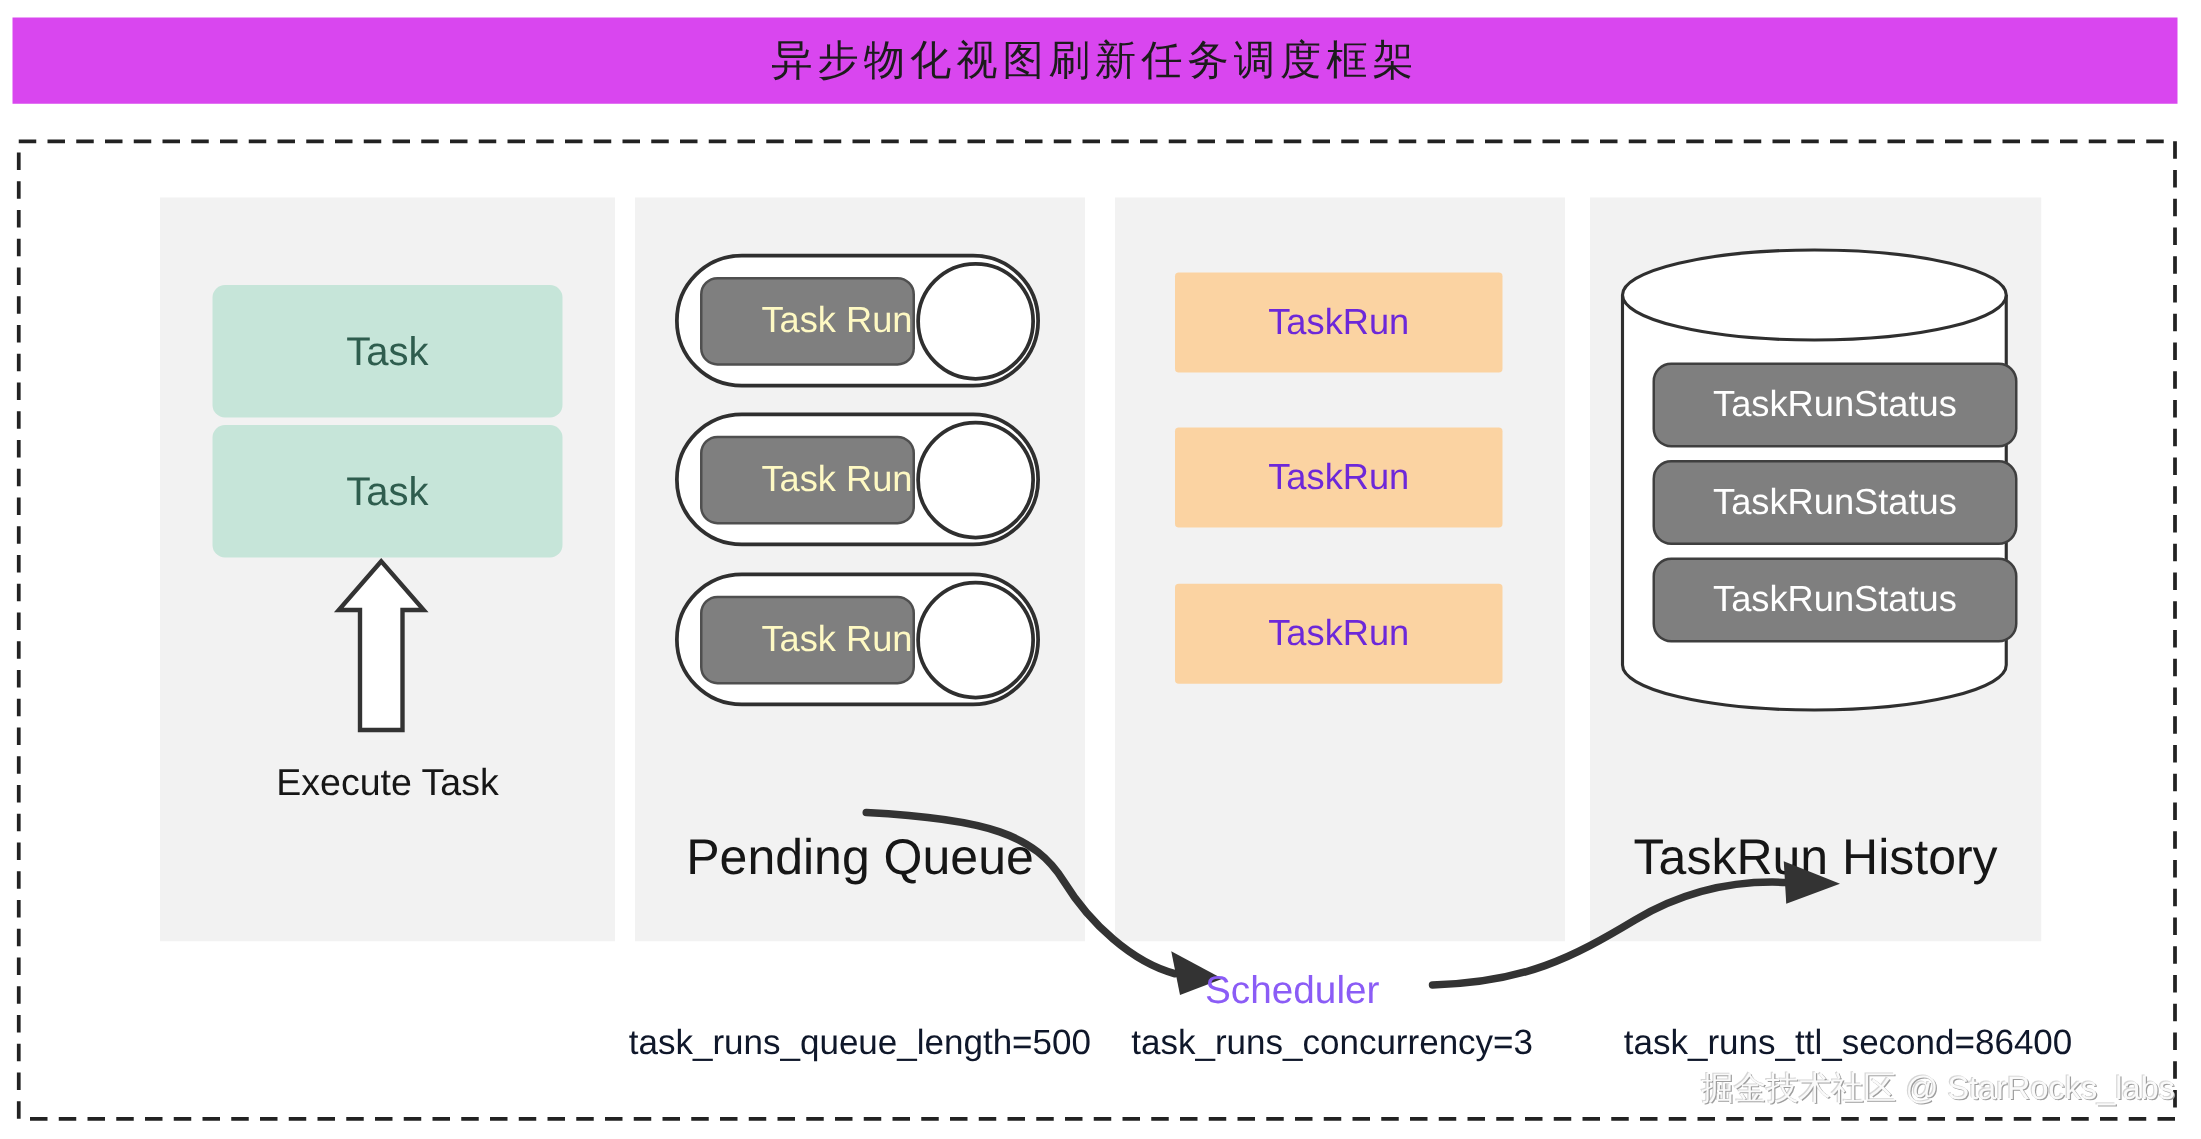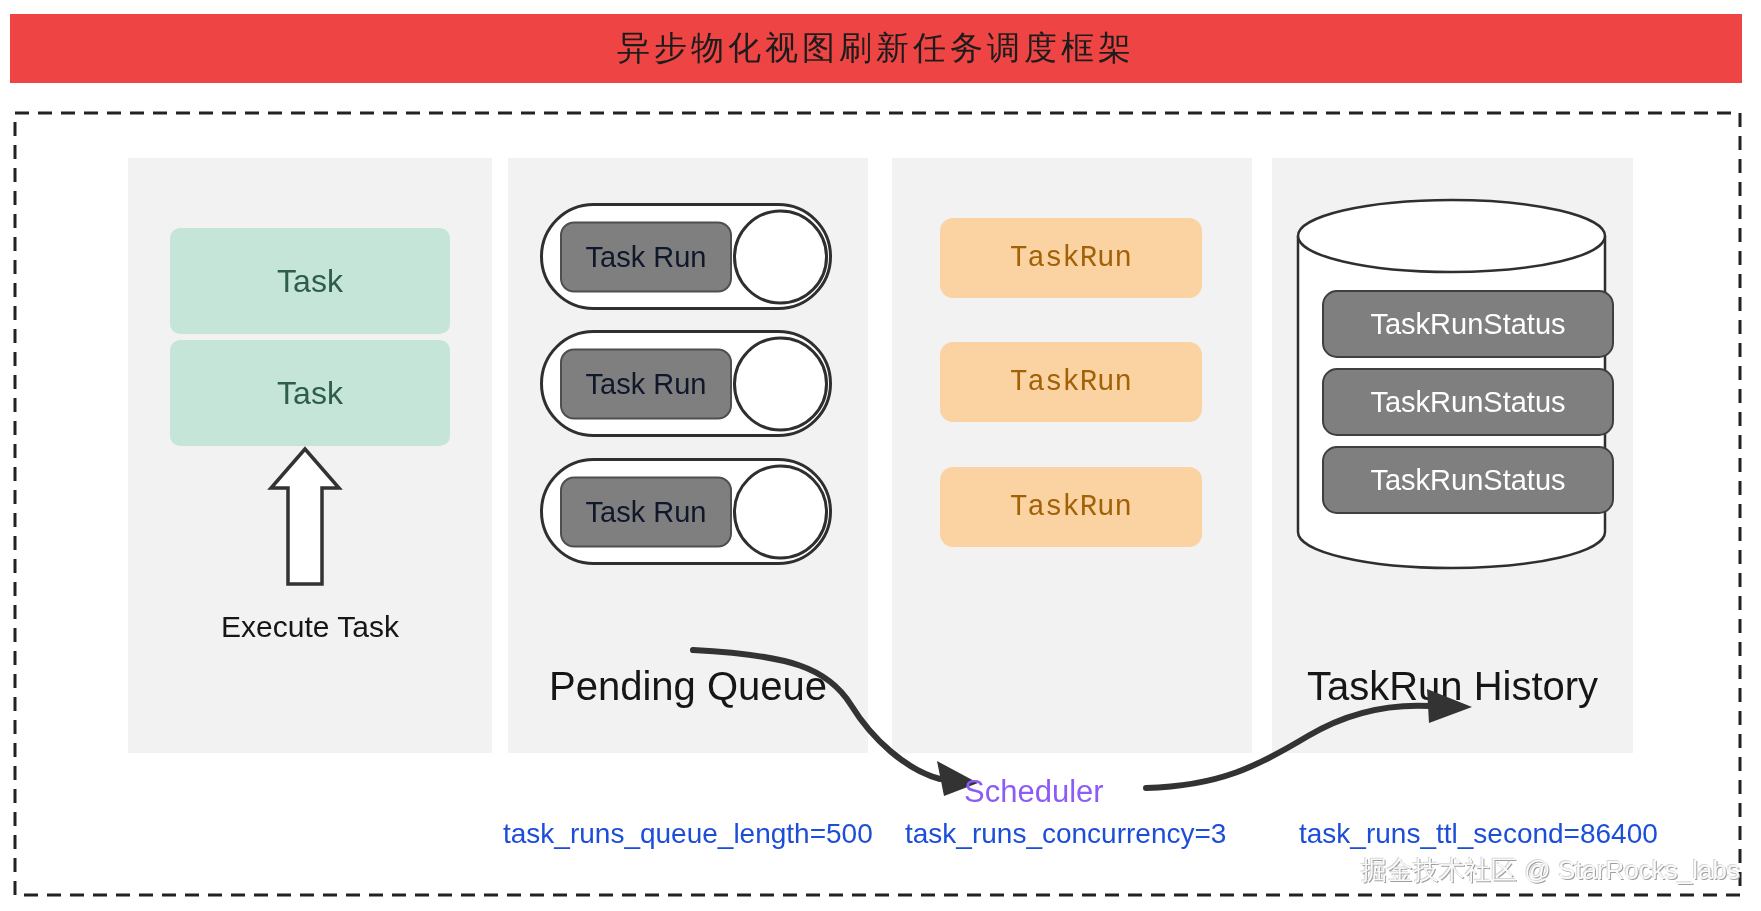--- a/index.html
+++ b/index.html
@@ -8,7 +8,7 @@
   .abs{position:absolute;}
 
   
-  .titlebar{left:10px;top:14px;width:1732px;height:69px;background:#ef4444;
+  .titlebar{left:10px;top:14px;width:1732px;height:69px;background:#d946ef;
             display:flex;align-items:center;justify-content:center;}
   .titlebar h1{margin:0;font-size:33px;font-weight:500;color:#1c1c1c;letter-spacing:4px;}
 

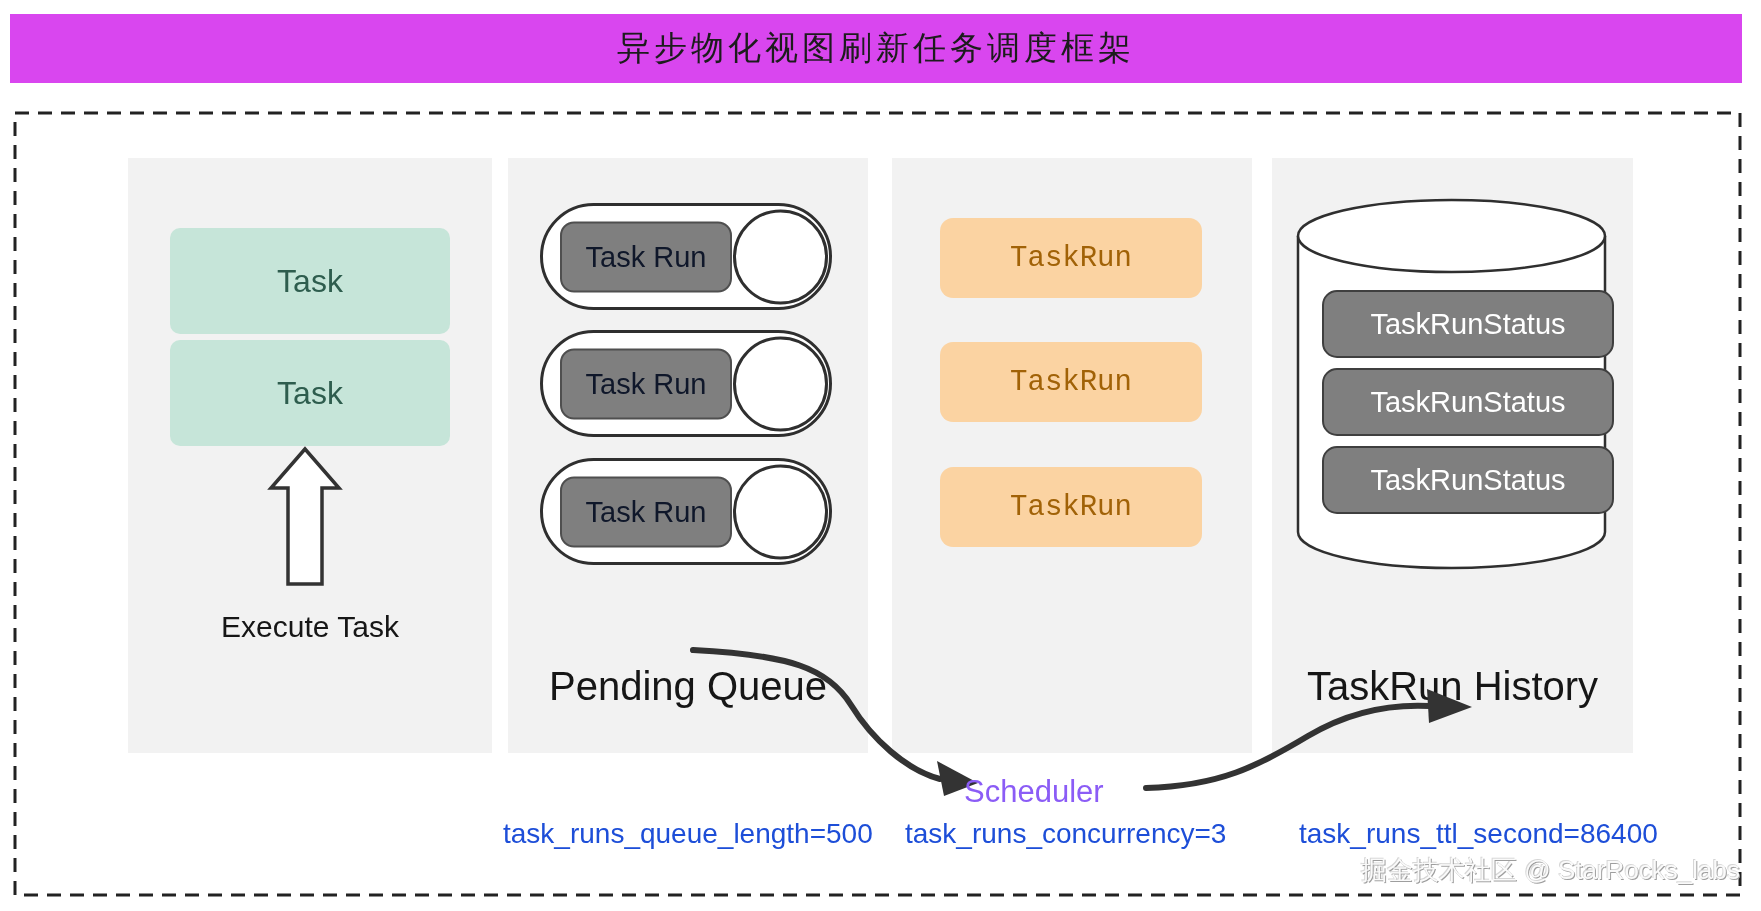--- a/index.html
+++ b/index.html
@@ -38,8 +38,8 @@
         background:#fff;box-sizing:border-box;}
   .pill-box{position:absolute;left:17px;top:50%;transform:translateY(-50%);
         width:172px;height:71px;background:#7f7f7f;border:2px solid #4f4f4f;
-        border-radius:14px;box-sizing:border-box;color:#0f172a;font-size:29px;
-        display:flex;align-items:center;justify-content:center;}
+        border-radius:14px;box-sizing:border-box;color:#fef9c3;font-size:29px;
+        display:flex;align-items:center;justify-content:flex-end;}
 
   
   .orange-box{left:48px;width:262px;height:80px;background:#fbd3a2;border-radius:13px;

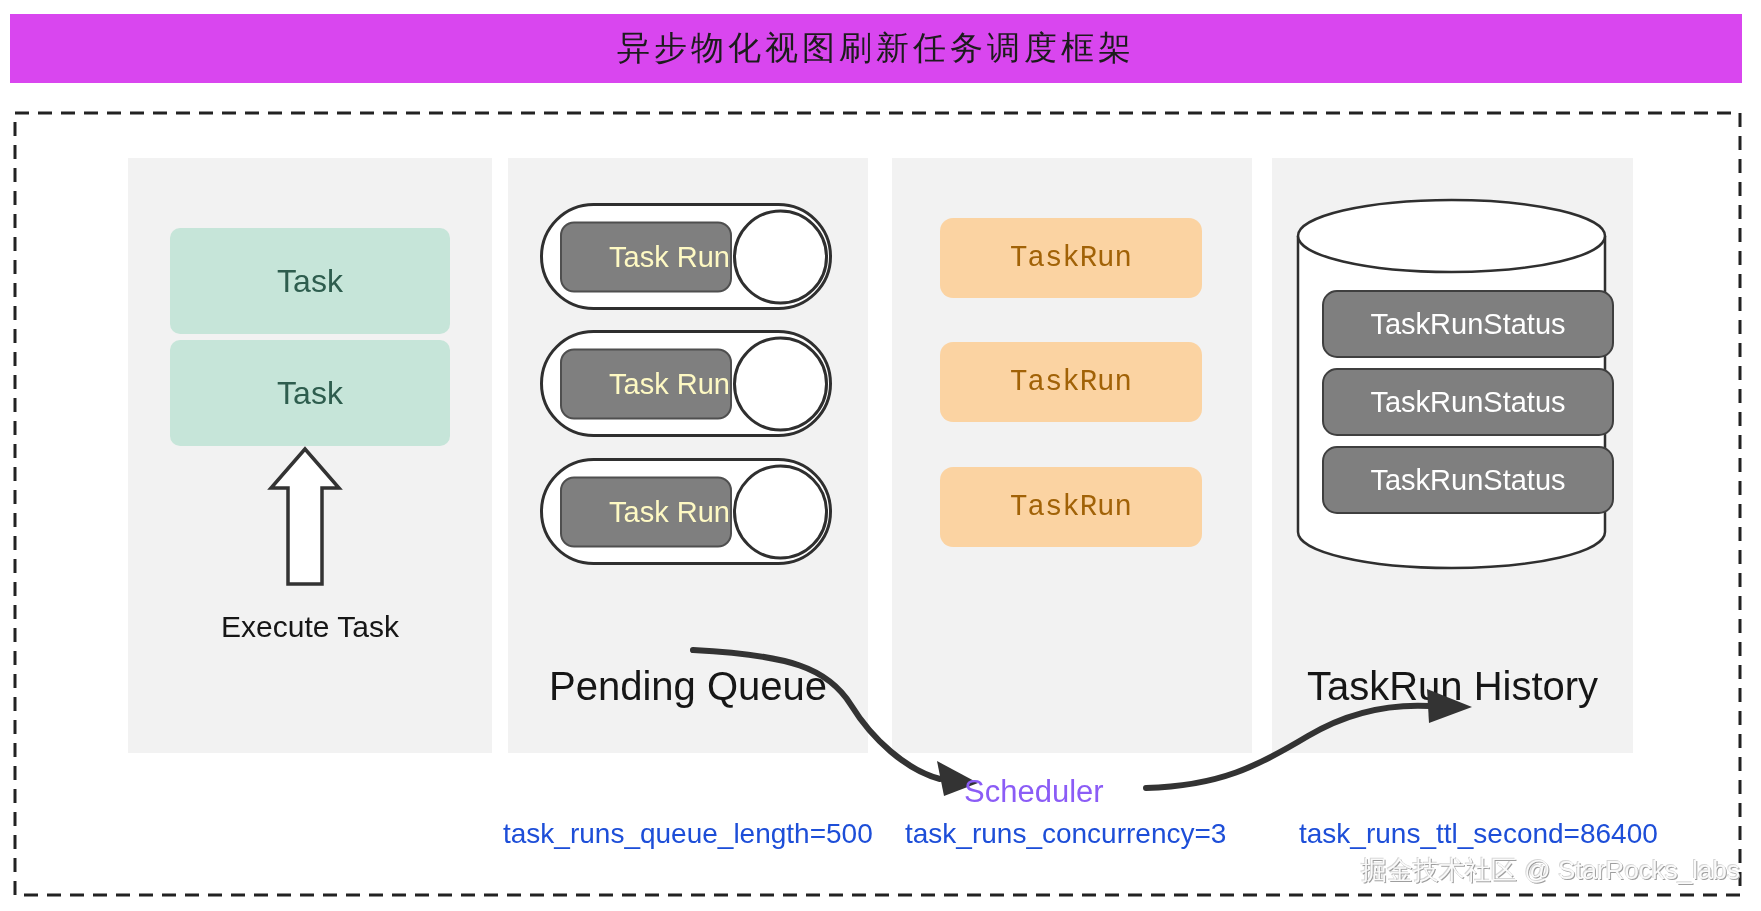--- a/index.html
+++ b/index.html
@@ -42,8 +42,8 @@
         display:flex;align-items:center;justify-content:flex-end;}
 
   
-  .orange-box{left:48px;width:262px;height:80px;background:#fbd3a2;border-radius:13px;
-        display:flex;align-items:center;justify-content:center;font-size:29px;color:#a16207;font-family:Liberation Mono, monospace;}
+  .orange-box{left:48px;width:262px;height:80px;background:#fbd3a2;border-radius:3px;
+        display:flex;align-items:center;justify-content:center;font-size:29px;color:#6d28d9;}
 
   
   .status-box{left:50px;width:292px;height:68px;background:#7f7f7f;border:2.5px solid #3f3f3f;

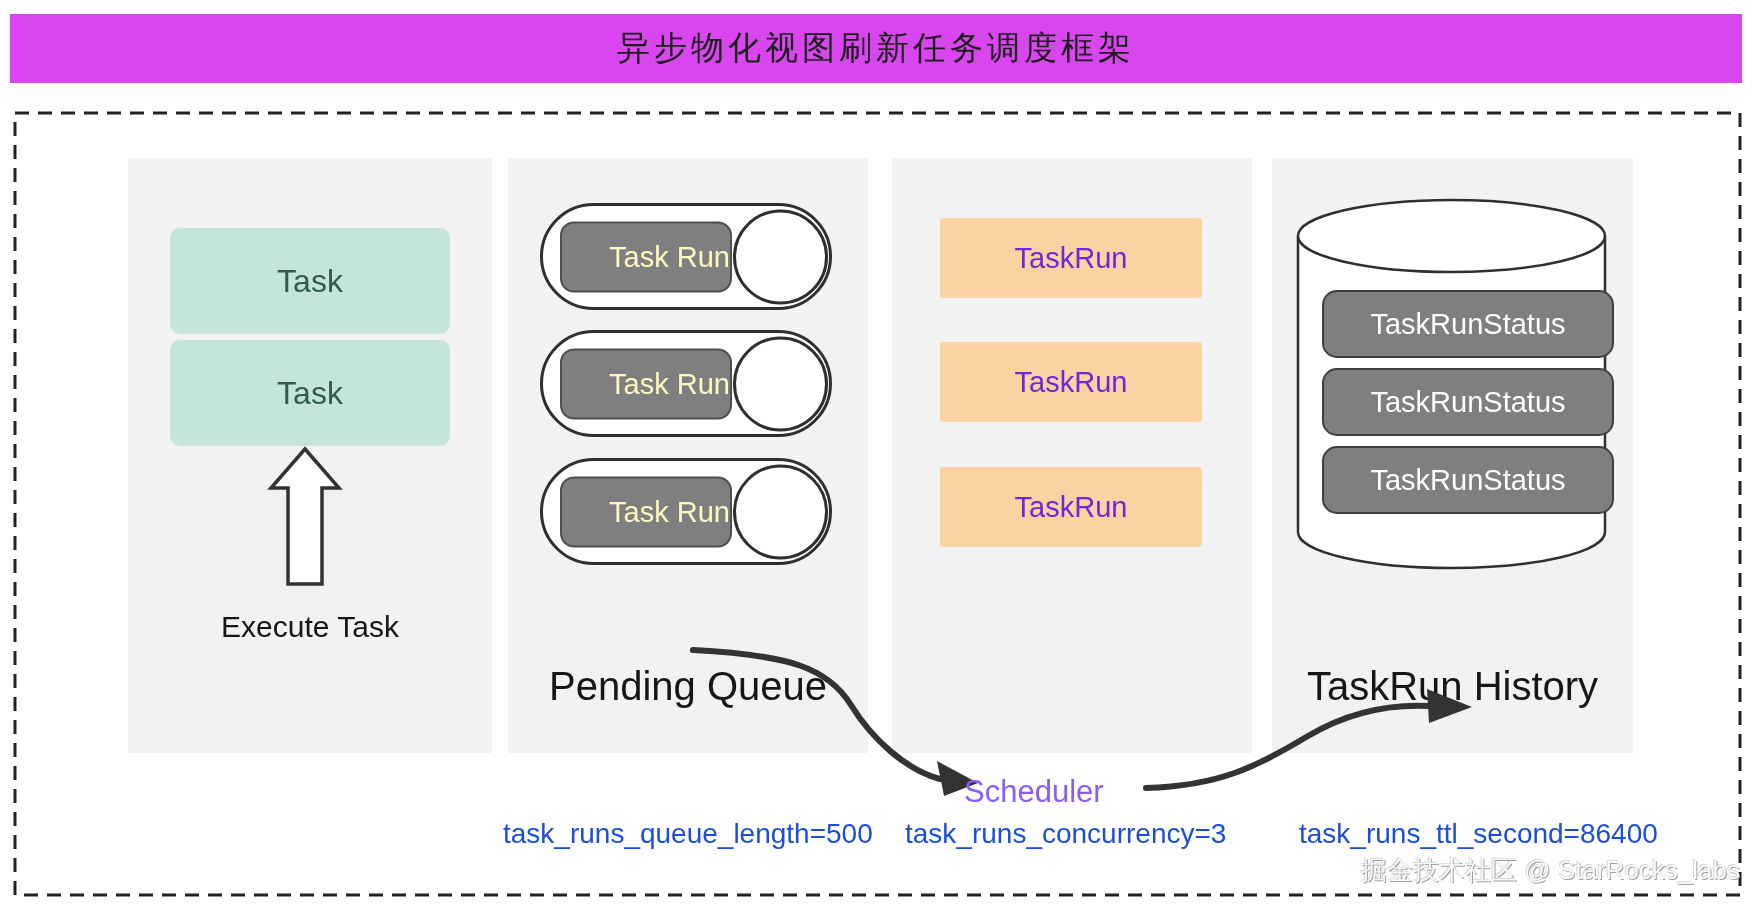--- a/index.html
+++ b/index.html
@@ -51,7 +51,7 @@
         display:flex;align-items:center;justify-content:center;z-index:3;}
 
   
-  .param{top:818px;font-size:28px;color:#1d4ed8;white-space:nowrap;z-index:6;}
+  .param{top:818px;font-size:28px;color:#0f172a;white-space:nowrap;z-index:6;}
   .scheduler{left:964px;top:774px;font-size:31px;color:#8b5cf6;white-space:nowrap;z-index:6;}
   .watermark{right:21px;top:853px;font-size:26px;white-space:nowrap;z-index:6;
         color:#fafafa;text-shadow:1px 1px 0 #9e9e9e,-1px -1px 0 #d6d6d6;}

